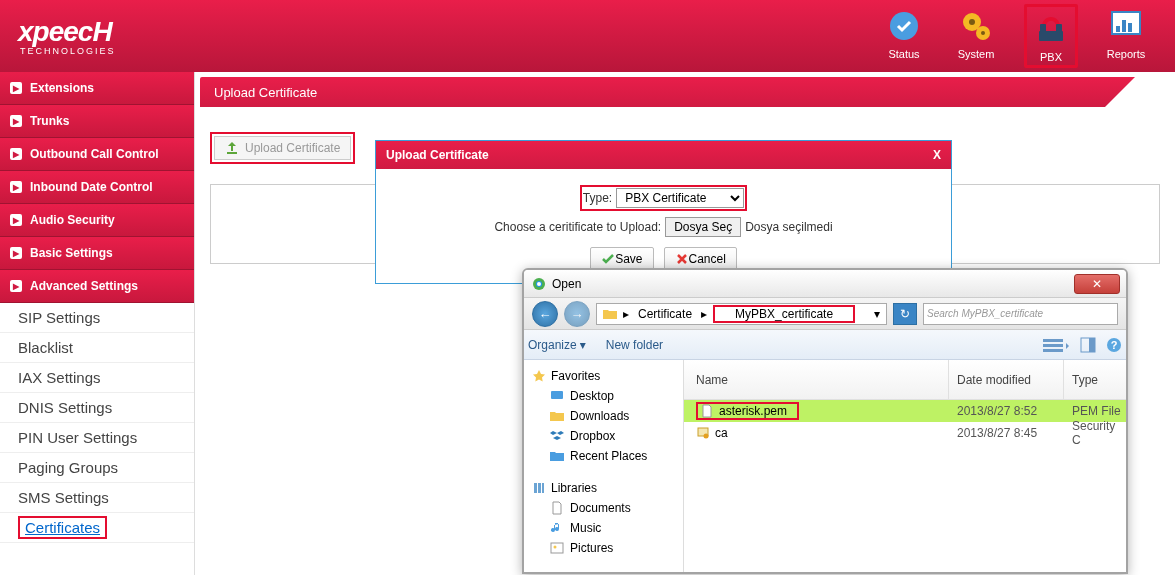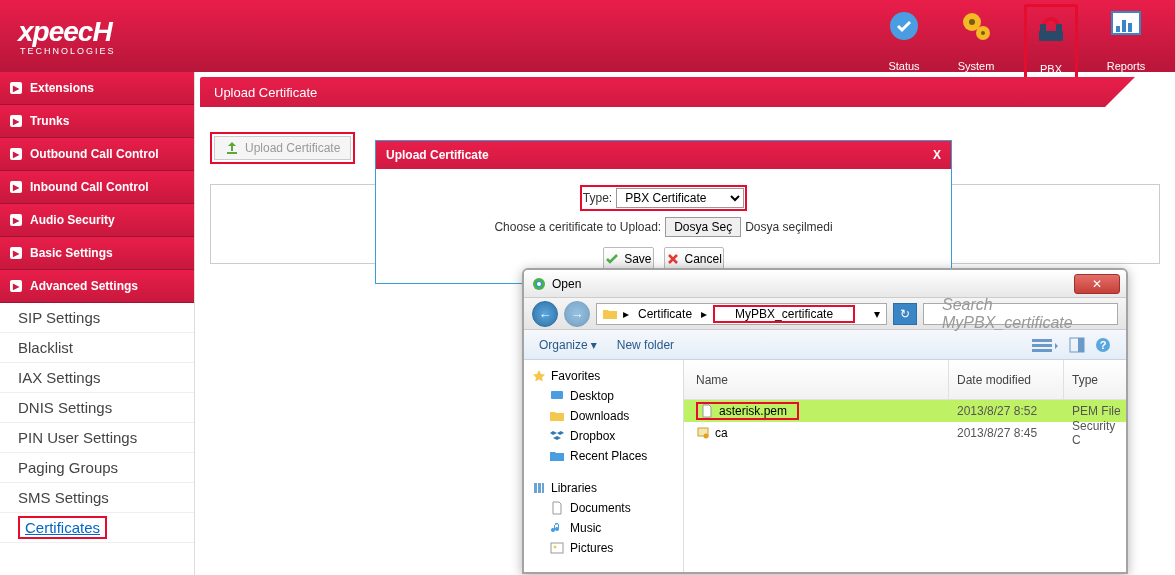--- a/index.html
+++ b/index.html
@@ -9,7 +9,7 @@
 .logo { color: #fff; font-size: 28px; font-weight: bold; font-style: italic; letter-spacing: -1px; }
 .logo-sub { color: #fff; font-size: 9px; letter-spacing: 2px; margin-left: 2px; margin-top: -2px; }
 .header-icons { position: absolute; right: 25px; top: 4px; display: flex; gap: 24px; }
-.hicon { display: flex; flex-direction: column; align-items: center; color: #fff; cursor: pointer; padding: 2px 4px; gap: 12px; }
+.hicon { display: flex; flex-direction: column; align-items: center; color: #fff; cursor: pointer; padding: 2px 4px; }
 .hicon.pbx-active { border: 3px solid #e40d30; border-radius: 2px; }
 .hicon svg { width: 40px; height: 40px; }
 .hicon span { font-size: 11px; margin-top: 2px; }

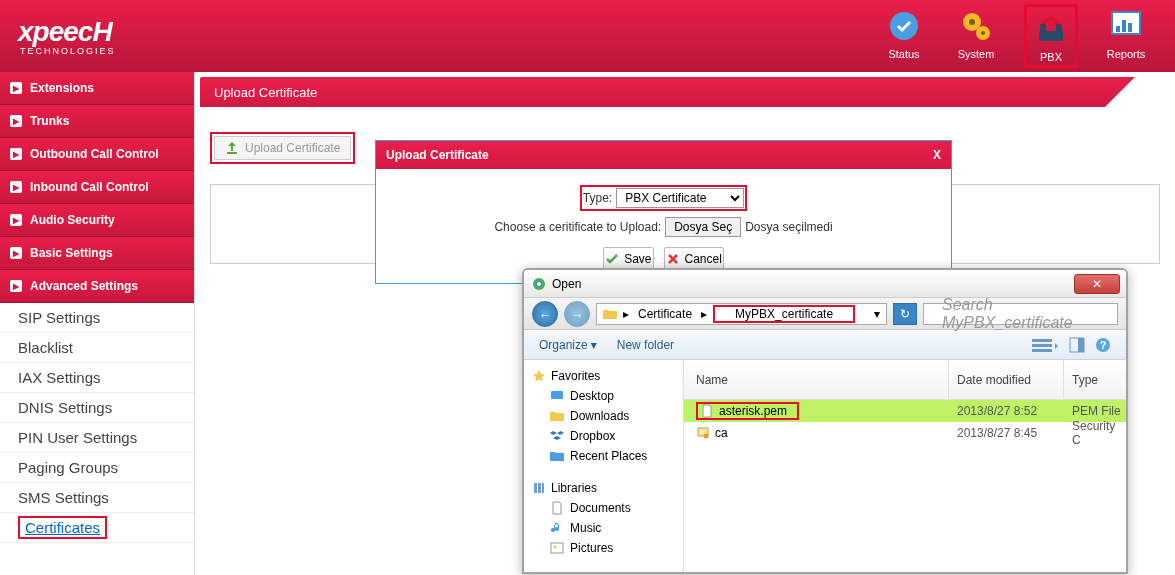--- a/index.html
+++ b/index.html
@@ -140,7 +140,7 @@
       </div>
     <div class="side-item">
         <span class="arrow">▶</span>
-        <span>Inbound Call Control</span>
+        <span>Inbound Date Control</span>
       </div>
     <div class="side-item">
         <span class="arrow">▶</span>

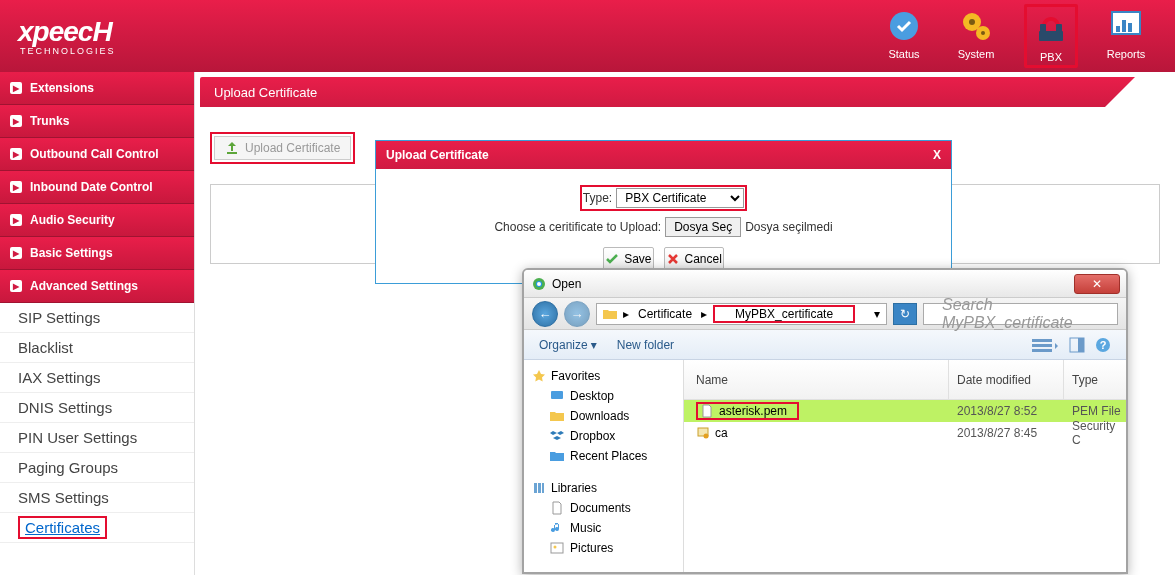--- a/index.html
+++ b/index.html
@@ -40,7 +40,7 @@
 .type-select { border: 1px solid #999; padding: 1px 20px 1px 4px; background: #fff; font-size: 12px; }
 .file-btn { border: 1px solid #999; background: #f0f0f0; padding: 2px 8px; cursor: pointer; font-size: 12px; }
 .modal-buttons { display: flex; justify-content: center; gap: 10px; margin-top: 10px; }
-.mbtn { border: 1px solid #bbb; background: linear-gradient(#fff,#eee); padding: 4px 1px; cursor: pointer; border-radius: 2px; display: flex; align-items: center; gap: 5px; font-size: 12px; }
+.mbtn { border: 1px solid #bbb; background: linear-gradient(#fff,#eee); padding: 4px 10px; cursor: pointer; border-radius: 2px; display: flex; align-items: center; font-size: 12px; }
 
 .file-dialog { position: absolute; left: 522px; top: 268px; width: 606px; height: 306px; border: 2px solid #a3a3a3; background: #fff; box-shadow: 0 2px 12px rgba(0,0,0,.3); border-radius: 6px 6px 0 0; overflow: hidden; }
 .fd-title { height: 28px; background: linear-gradient(#fff,#e8e8e8); display: flex; align-items: center; padding-left: 8px; font-size: 12px; border-bottom: 1px solid #ccc; }

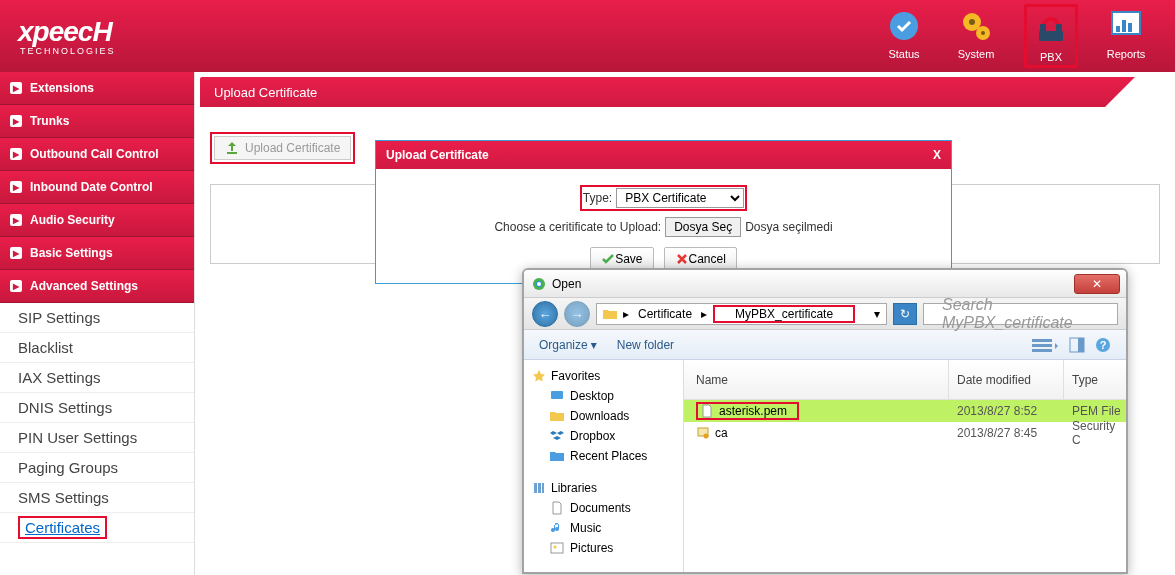--- a/index.html
+++ b/index.html
@@ -52,7 +52,7 @@
 .path-seg { padding: 0 3px; }
 .path-seg.highlighted { border: 2px solid #e40d30; padding: 0px 20px; }
 .refresh-btn { width: 24px; height: 22px; background: #3a85c5; border: 1px solid #2d6fa3; cursor:pointer; display:flex;align-items:center;justify-content:center;color:#fff;}
-.search-box { width: 195px; height: 22px; border: 1px solid #aaa; background: #fff; padding: 0 18px; color: #999; font-style: italic; font-size: 16px; display:flex;align-items:center; }
+.search-box { width: 195px; height: 22px; border: 1px solid #aaa; background: #fff; padding: 0 3px; color: #999; font-style: italic; font-size: 10px; display:flex;align-items:center; }
 .fd-toolbar { height: 30px; background: linear-gradient(#f5f8fc,#e4edf7); border-bottom: 1px solid #c8d4e4; display: flex; align-items: center; padding: 0 15px; gap: 20px; font-size: 12px; color: #2a5a8a; }
 .tb-item { cursor: pointer; display: flex; align-items: center; gap: 3px; }
 .tb-right { margin-left: auto; display: flex; gap: 10px; align-items: center;}

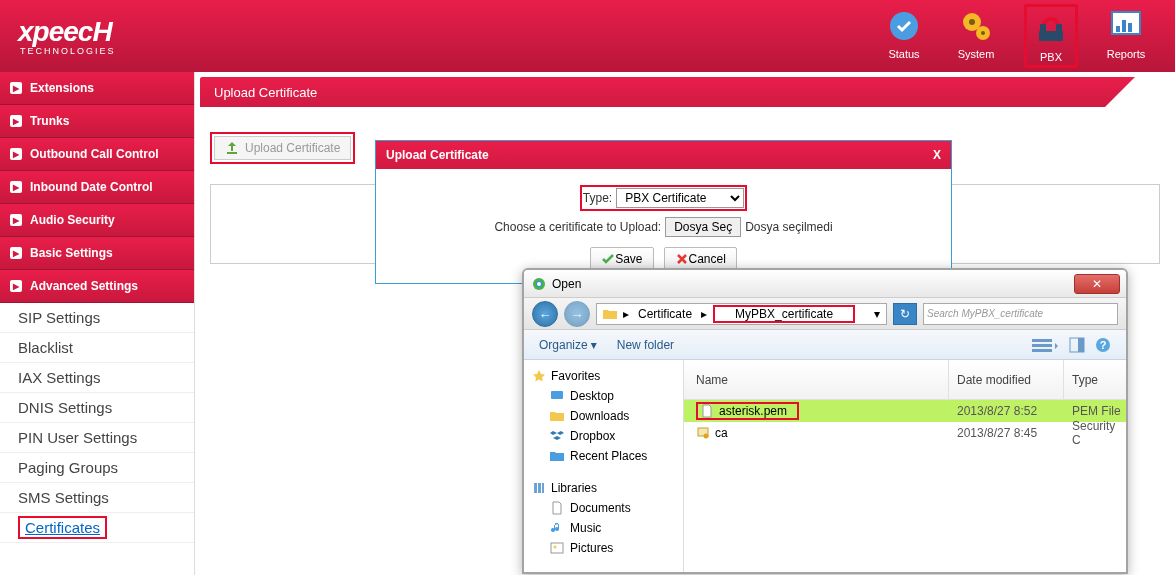--- a/index.html
+++ b/index.html
@@ -53,7 +53,7 @@
 .path-seg.highlighted { border: 2px solid #e40d30; padding: 0px 20px; }
 .refresh-btn { width: 24px; height: 22px; background: #3a85c5; border: 1px solid #2d6fa3; cursor:pointer; display:flex;align-items:center;justify-content:center;color:#fff;}
 .search-box { width: 195px; height: 22px; border: 1px solid #aaa; background: #fff; padding: 0 3px; color: #999; font-style: italic; font-size: 10px; display:flex;align-items:center; }
-.fd-toolbar { height: 30px; background: linear-gradient(#f5f8fc,#e4edf7); border-bottom: 1px solid #c8d4e4; display: flex; align-items: center; padding: 0 15px; gap: 20px; font-size: 12px; color: #2a5a8a; }
+.fd-toolbar { height: 30px; background: linear-gradient(#f5f8fc,#e4edf7); border-bottom: 1px solid #c8d4e4; display: flex; align-items: center; padding: 0 4px; gap: 20px; font-size: 12px; color: #2a5a8a; }
 .tb-item { cursor: pointer; display: flex; align-items: center; gap: 3px; }
 .tb-right { margin-left: auto; display: flex; gap: 10px; align-items: center;}
 .fd-body { display: flex; height: calc(100% - 90px); }

